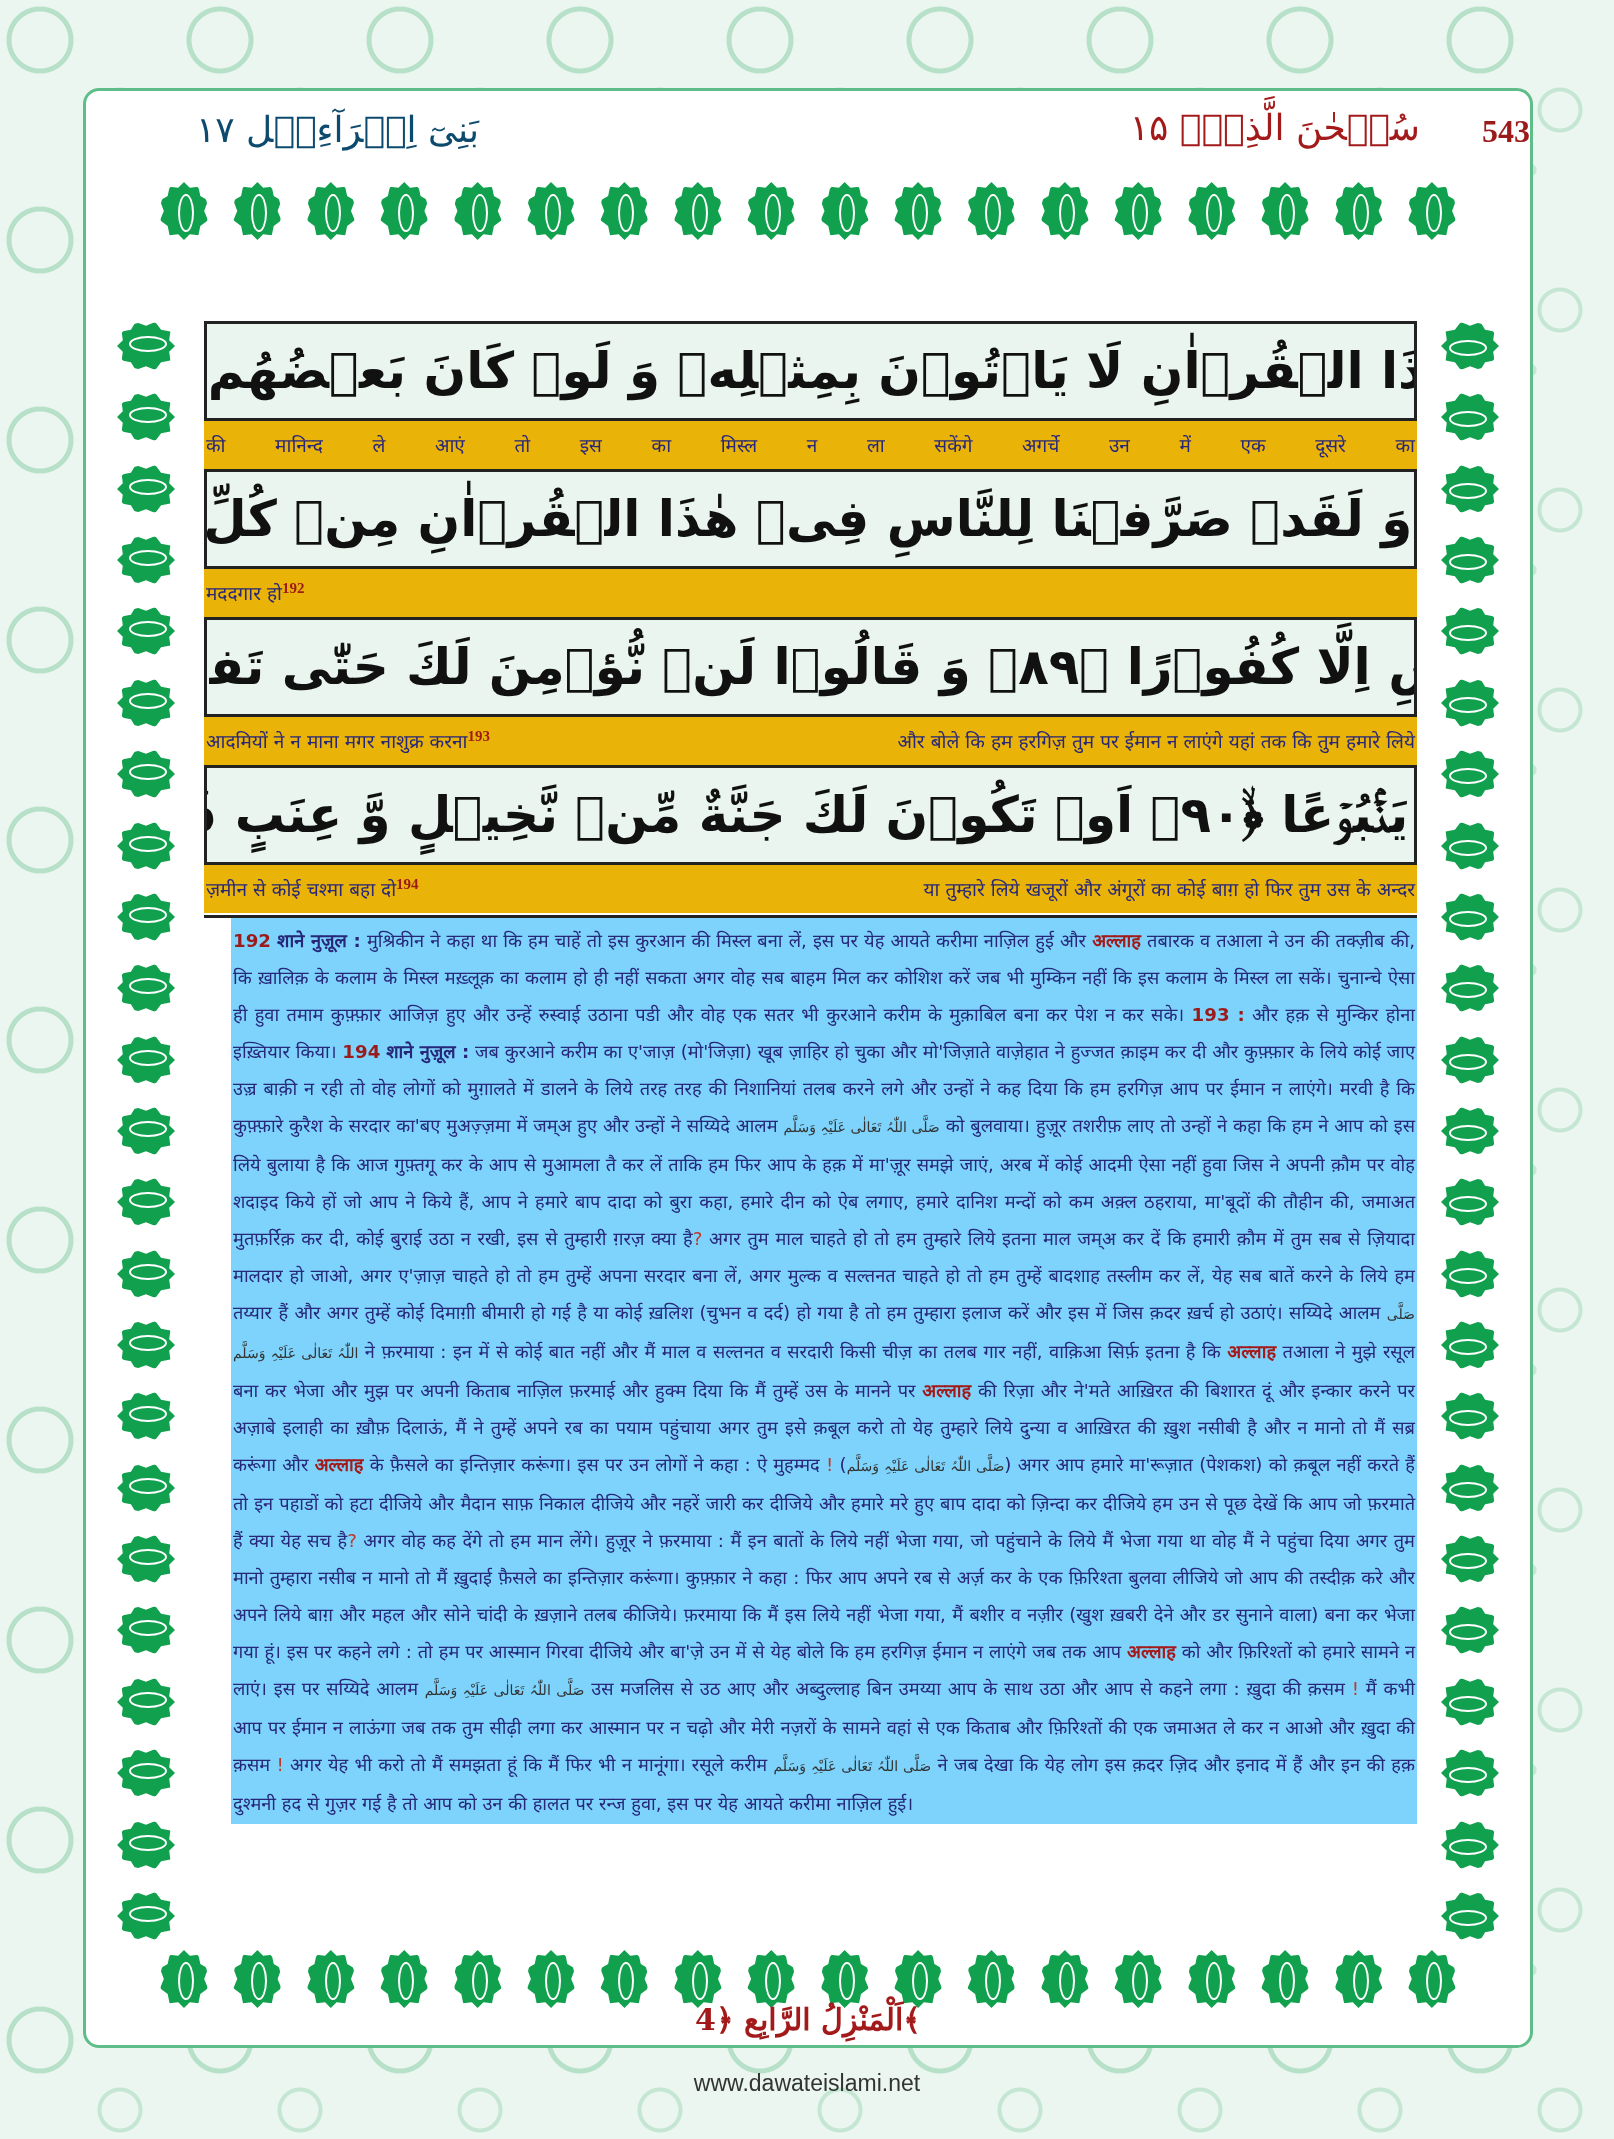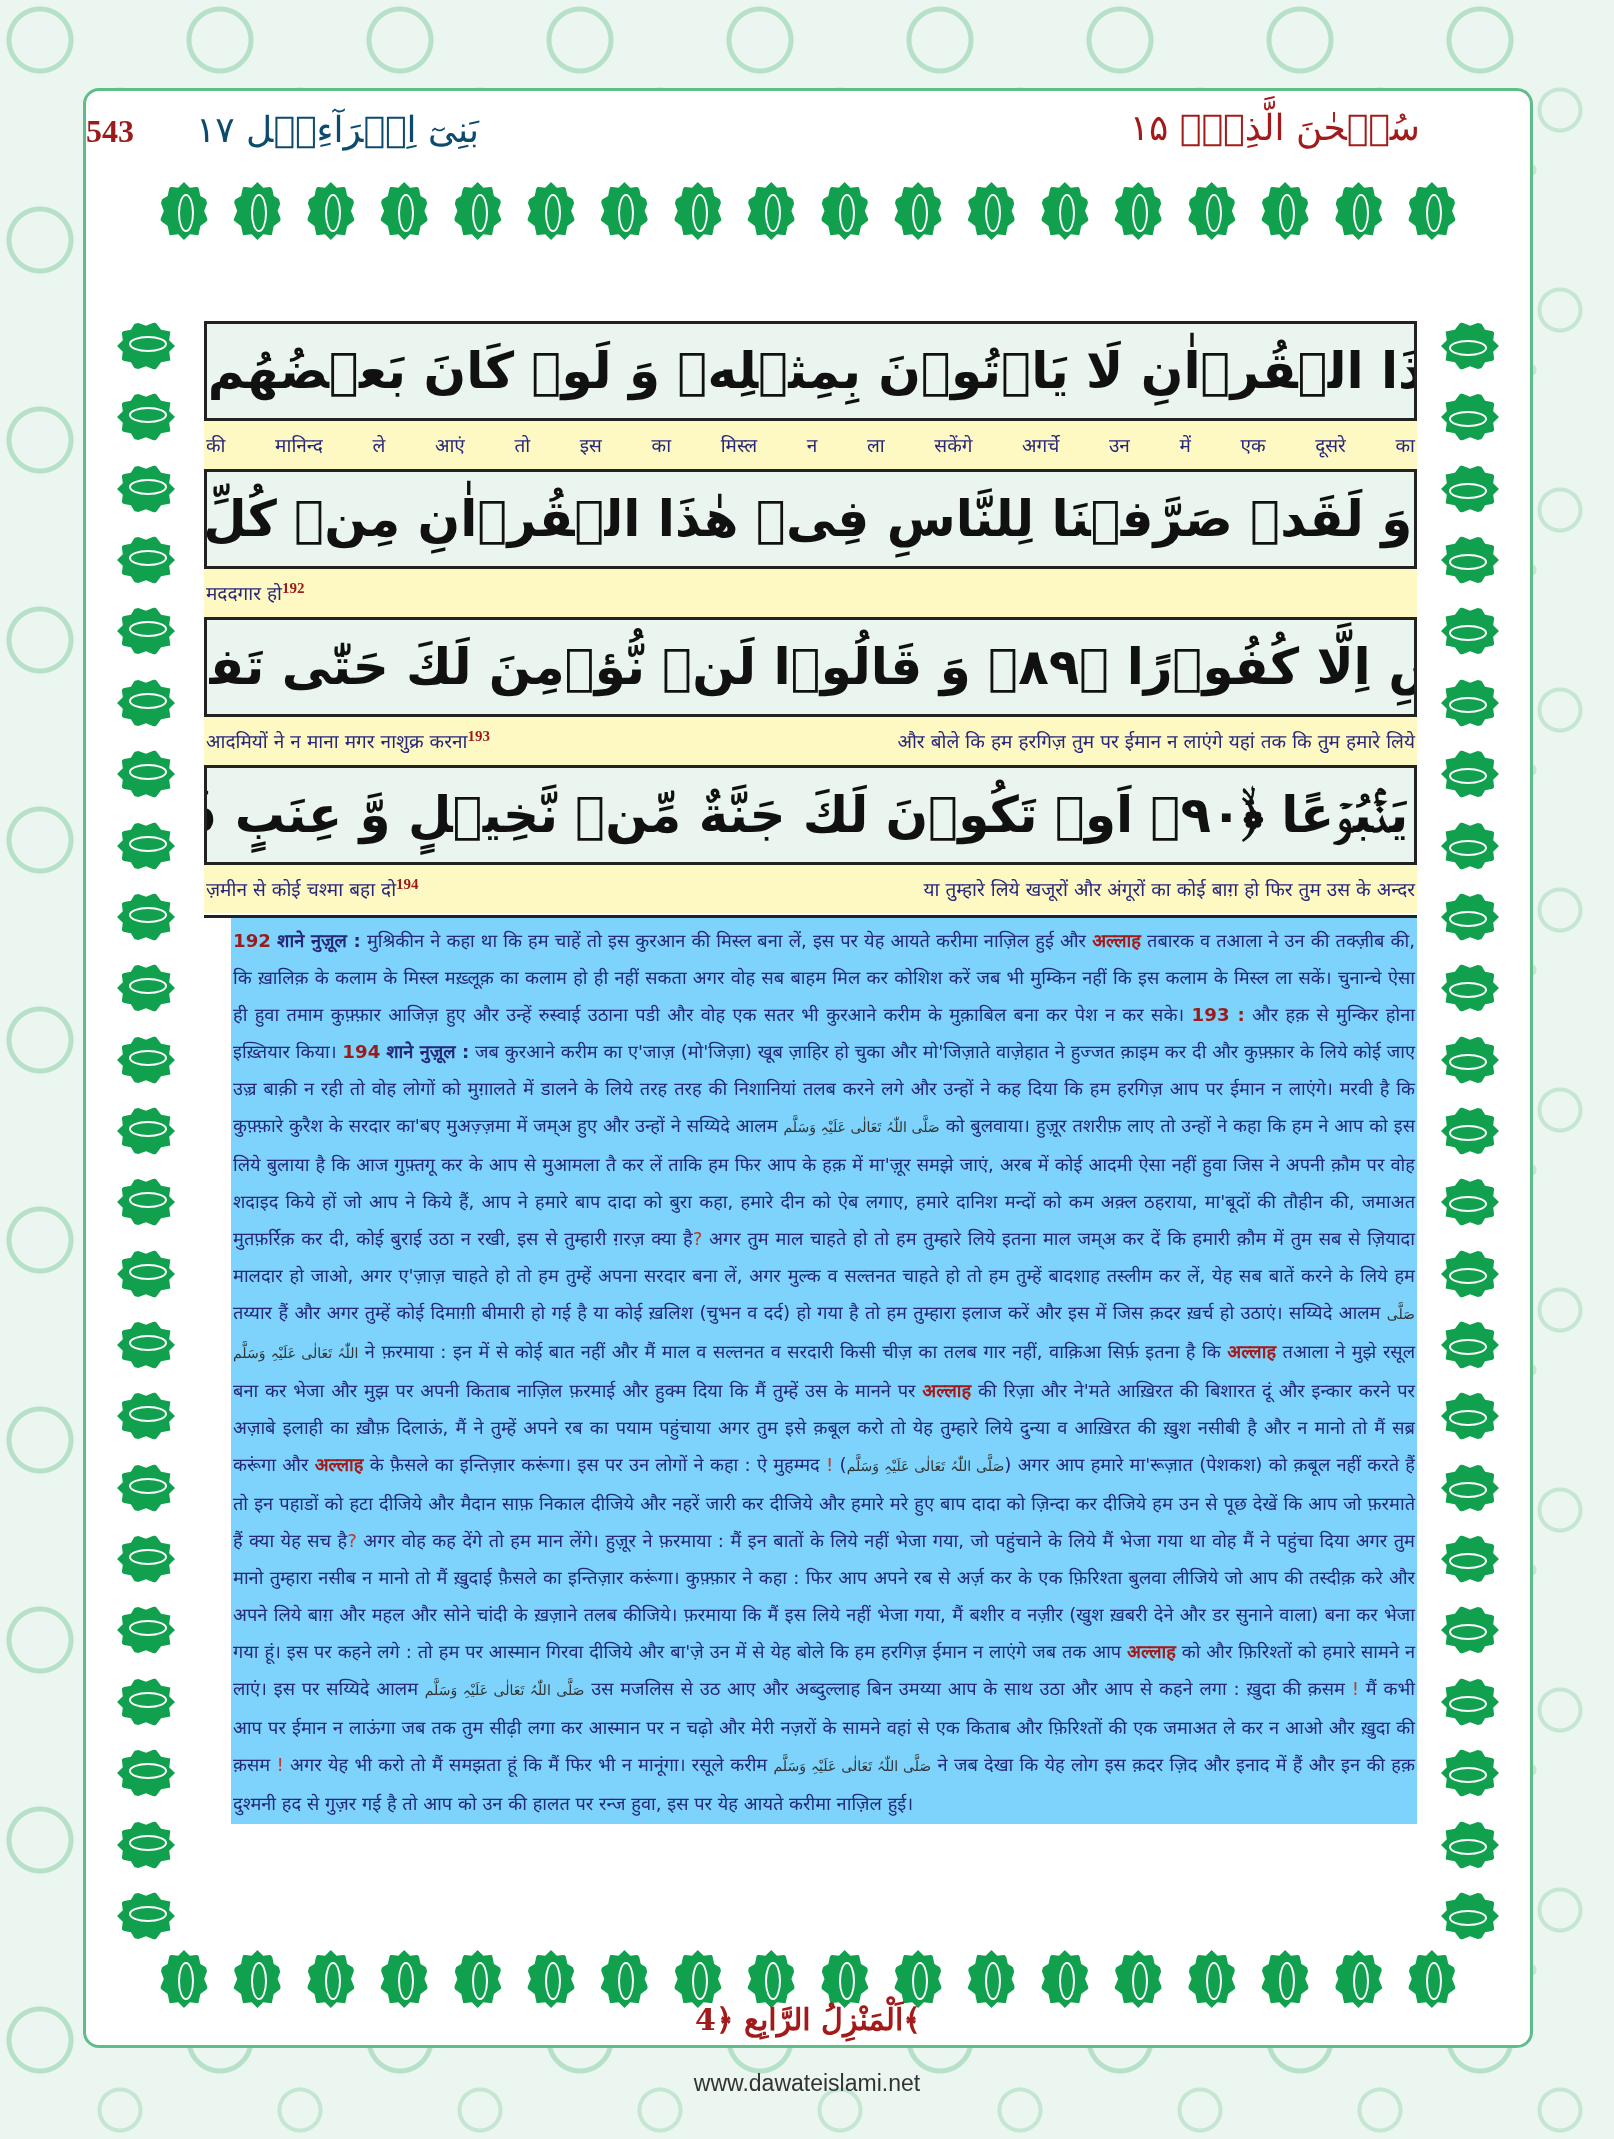--- a/index.html
+++ b/index.html
@@ -30,7 +30,7 @@
     font-family: "DejaVu Serif", serif; font-size: 36px; color: #0c4a6e;
   }
   .header .page-num {
-    position: absolute; left: 0; right: 0; top: 22px; text-align: left;
+    position: absolute; left: 0; right: 0; top: 22px; text-align: right;
     font-family: "Liberation Serif", serif; font-weight: bold; font-size: 32px; color: #9b1b1b;
   }
   .header .para-right {

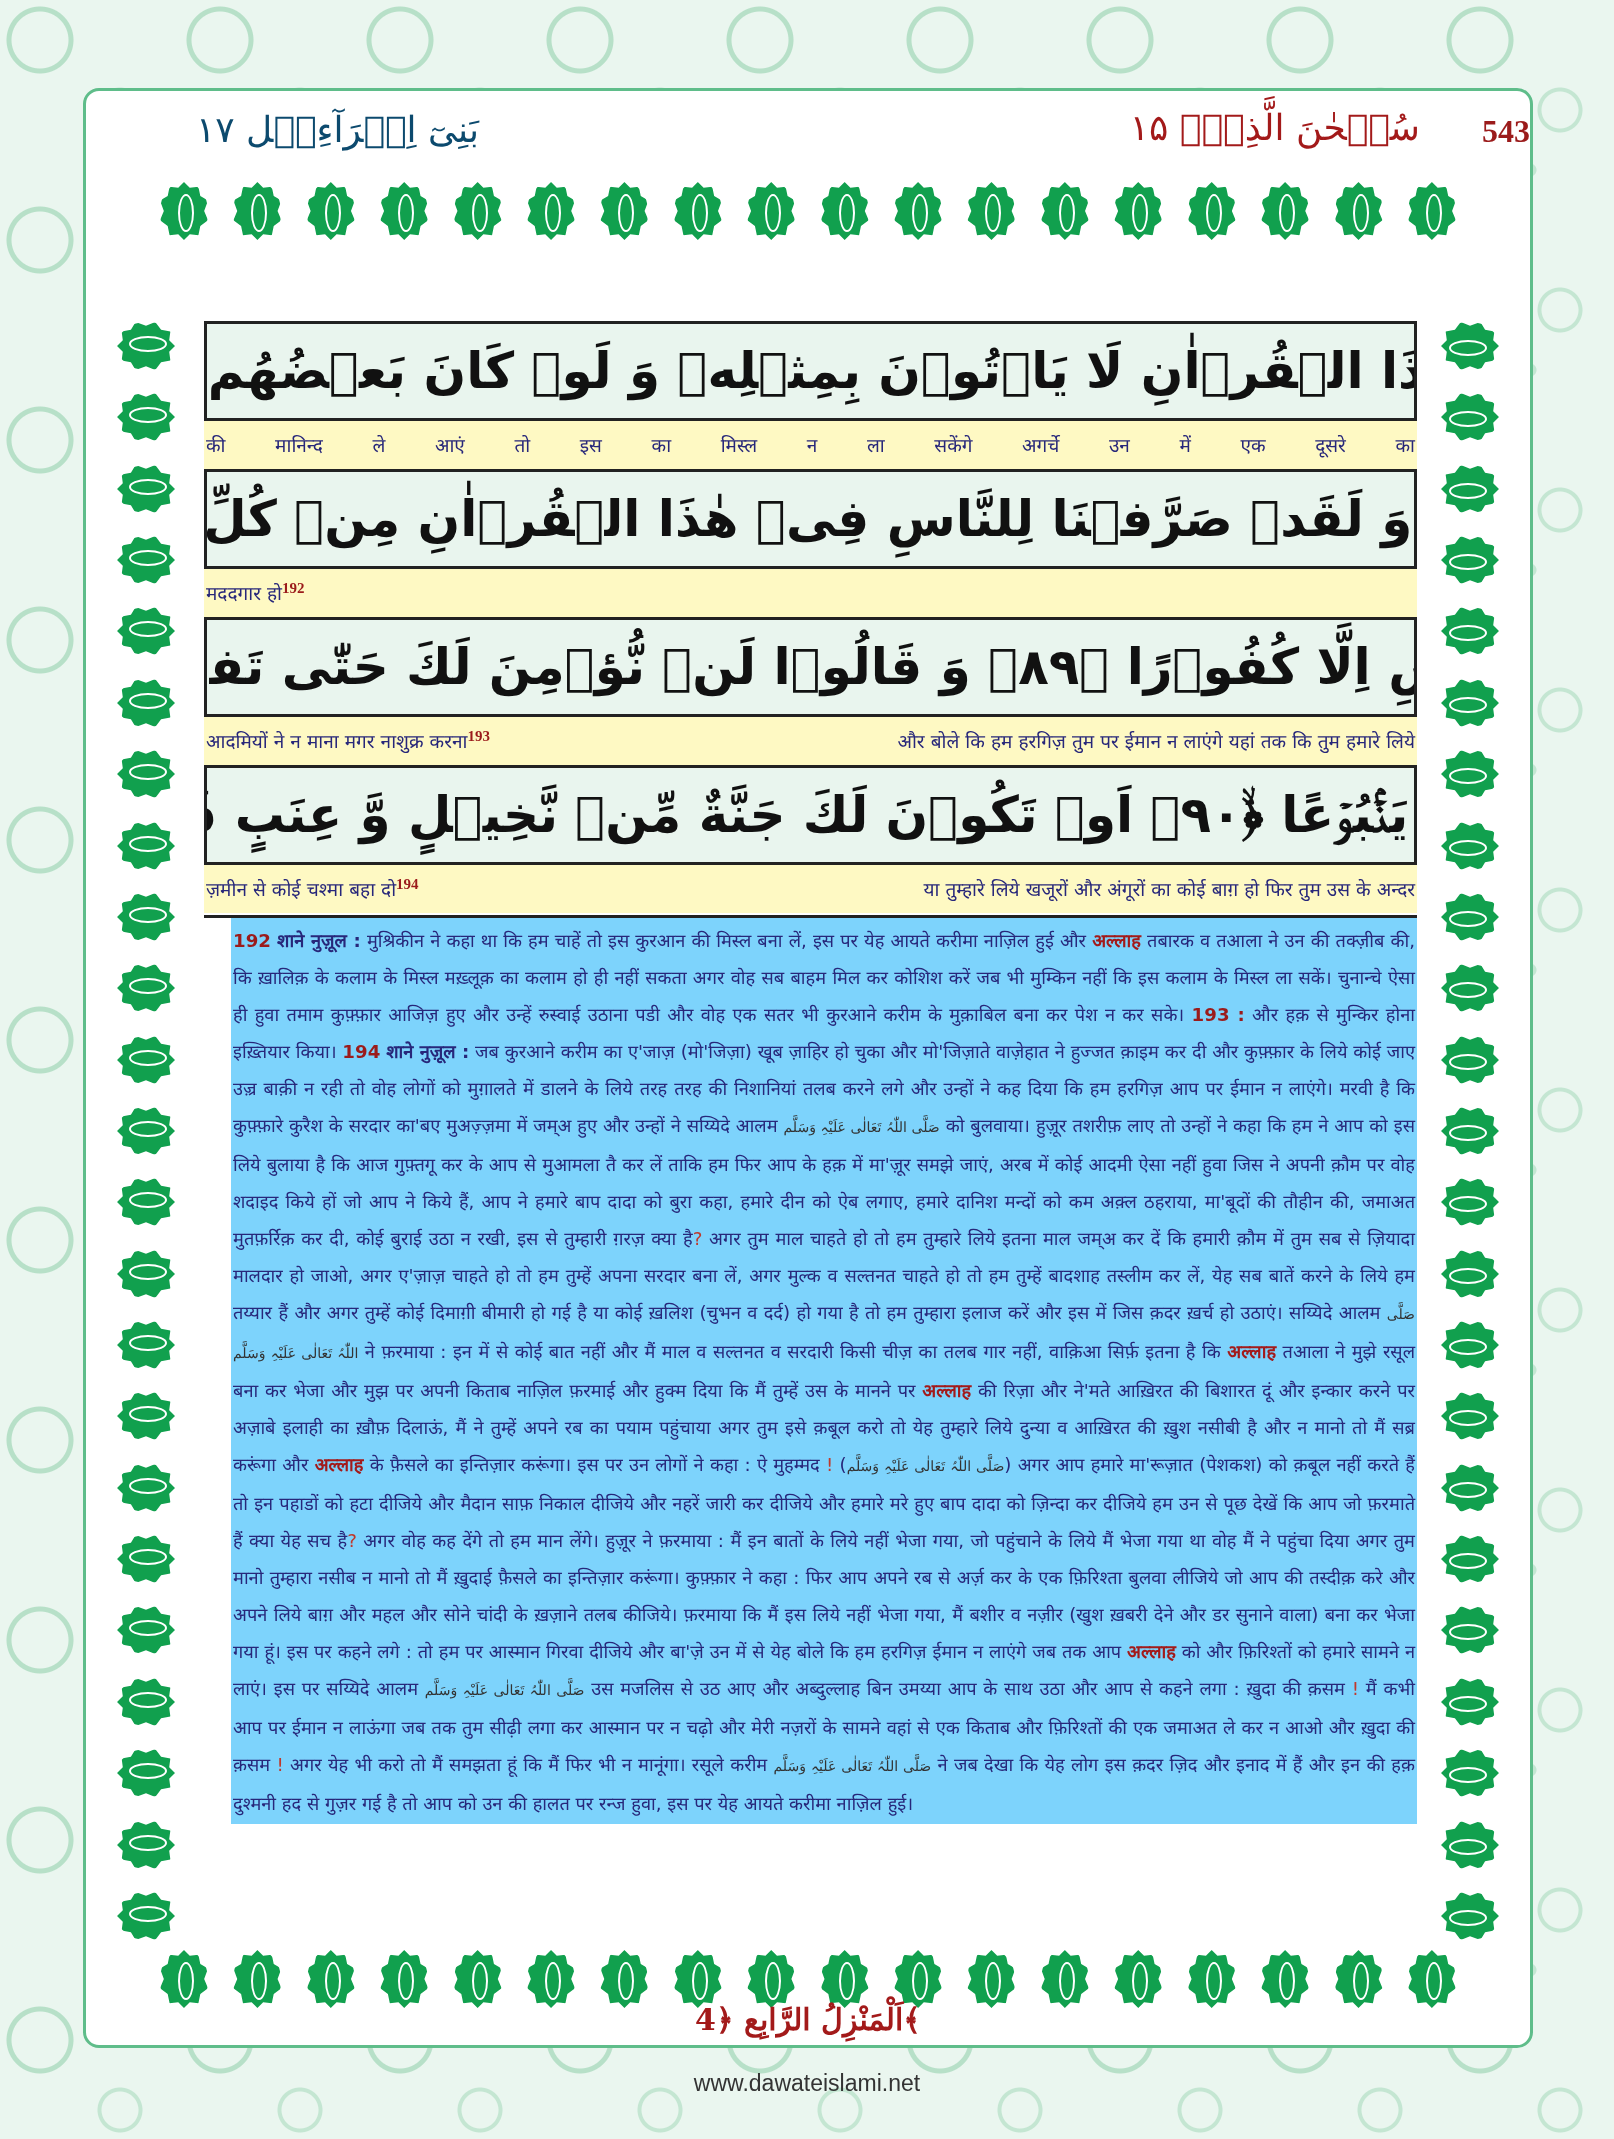--- a/index.html
+++ b/index.html
@@ -77,7 +77,7 @@
   }
   .trans-line {
     height: 48px;
-    background: #fef9c3;
+    background: #eab308;
     color: #27277a;
     font-family: "DejaVu Sans", sans-serif;
     font-size: 19px;

